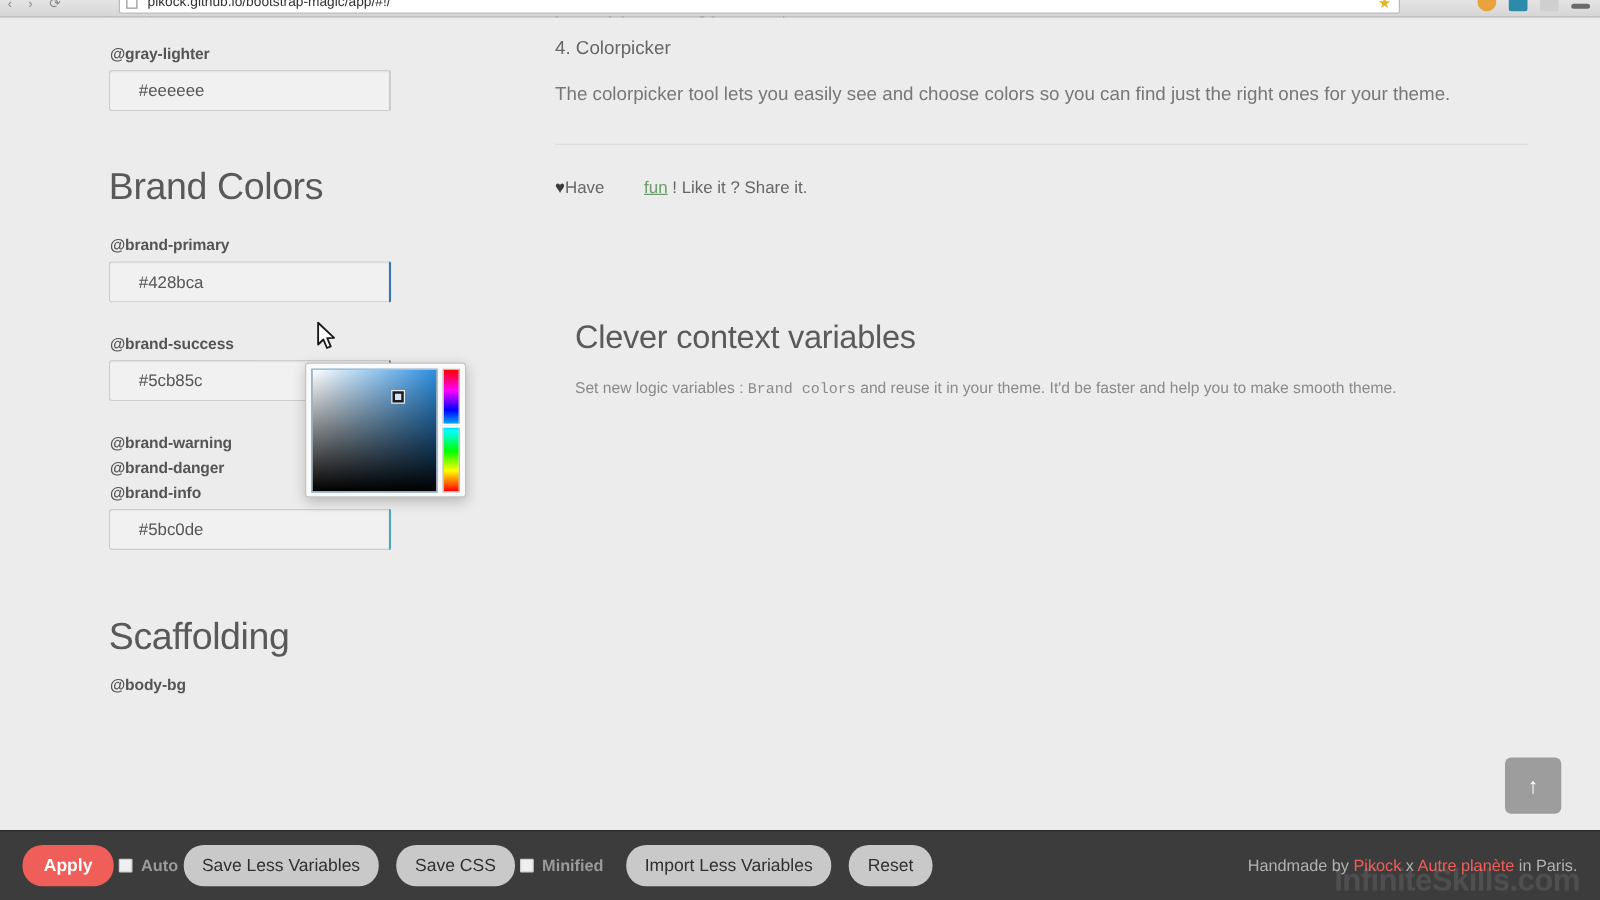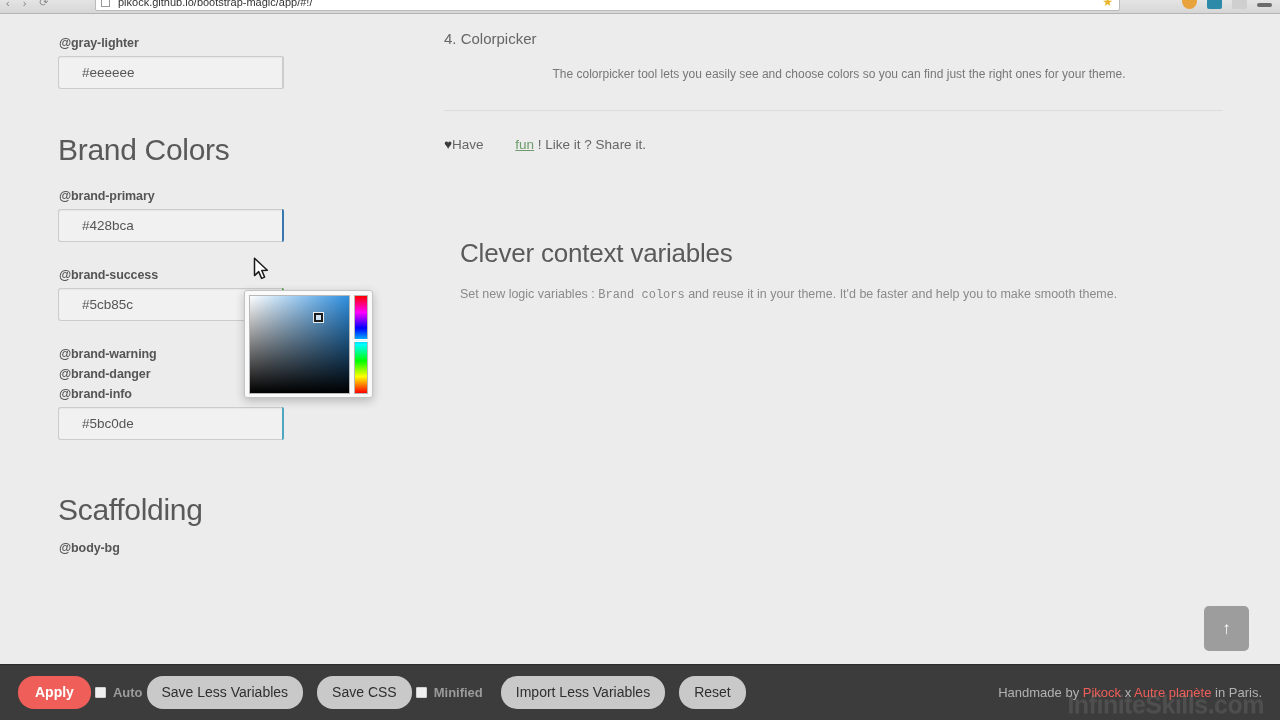--- a/index.html
+++ b/index.html
@@ -81,7 +81,7 @@
   
   #left-col {
     position: absolute;
-    left: 58px; top: 0;
+    left: 87px; top: 0;
     width: 330px;
   }
   .var-label {

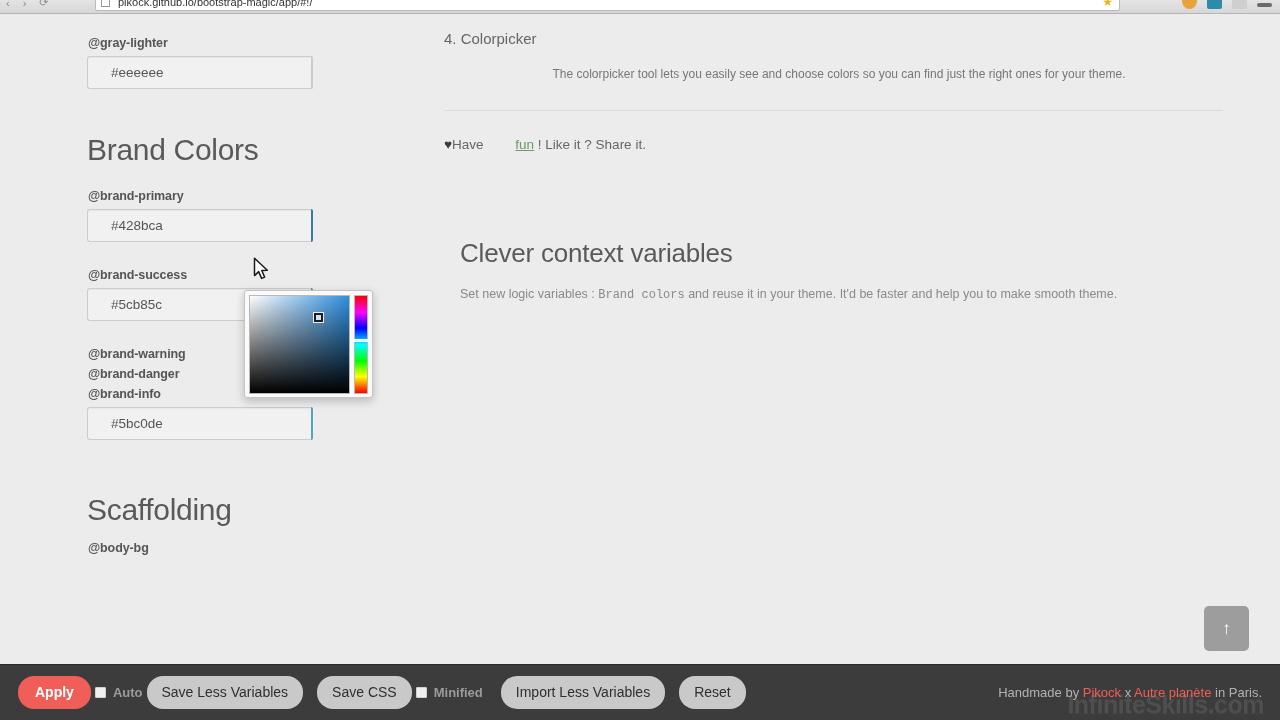--- a/index.html
+++ b/index.html
@@ -143,11 +143,10 @@
     font-weight: normal;
   }
   .doc-p {
-    font-size: 12px;
+    font-size: 15px;
     color: #777;
     margin: 0;
     line-height: 1.5;
-    text-align: center;
   }
   .doc-hr {
     border: none;

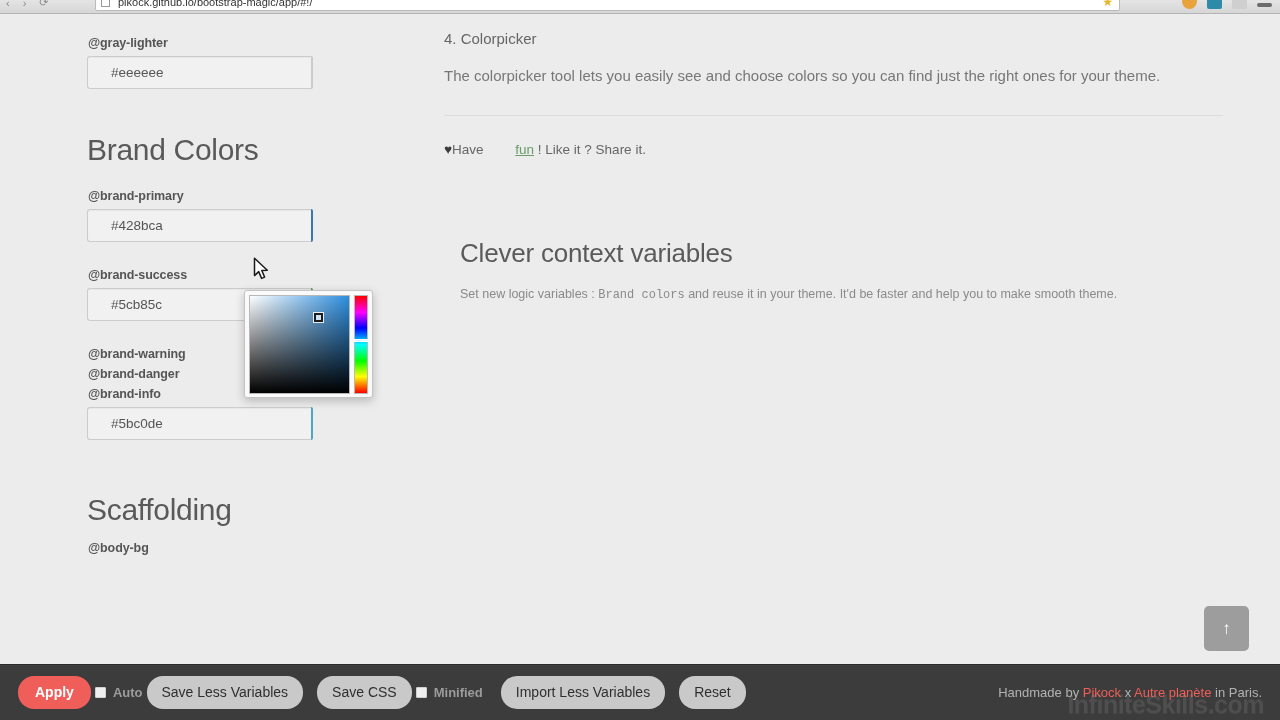--- a/index.html
+++ b/index.html
@@ -164,7 +164,7 @@
 
   .promo {
     position: absolute;
-    left: 16px; top: 224px;
+    left: 16px; top: 240px;
     width: 700px;
   }
   .promo h2 {

